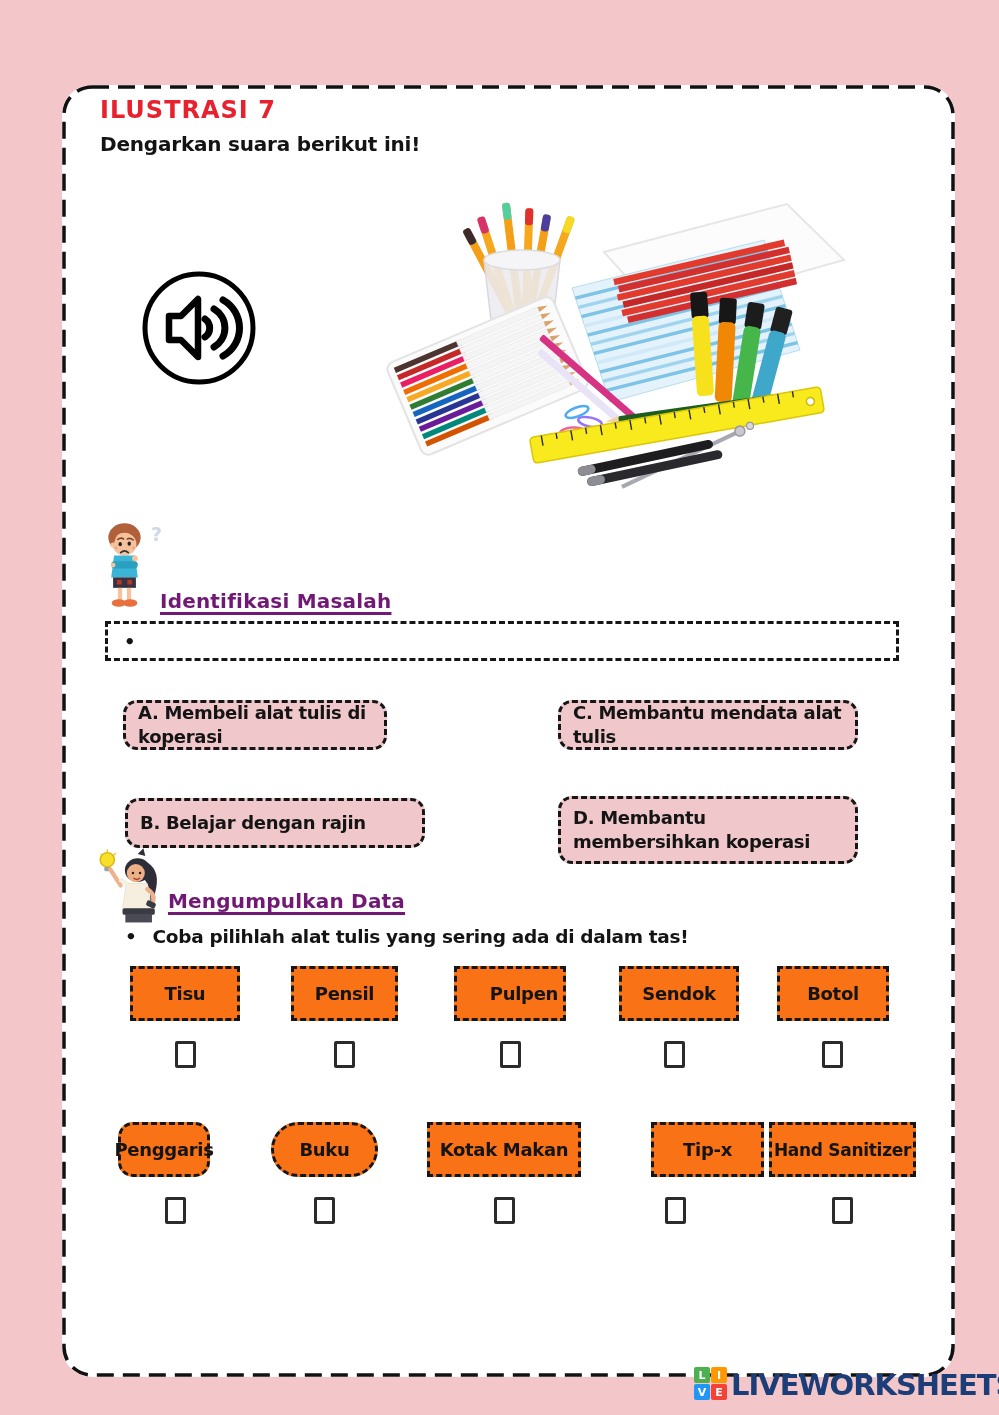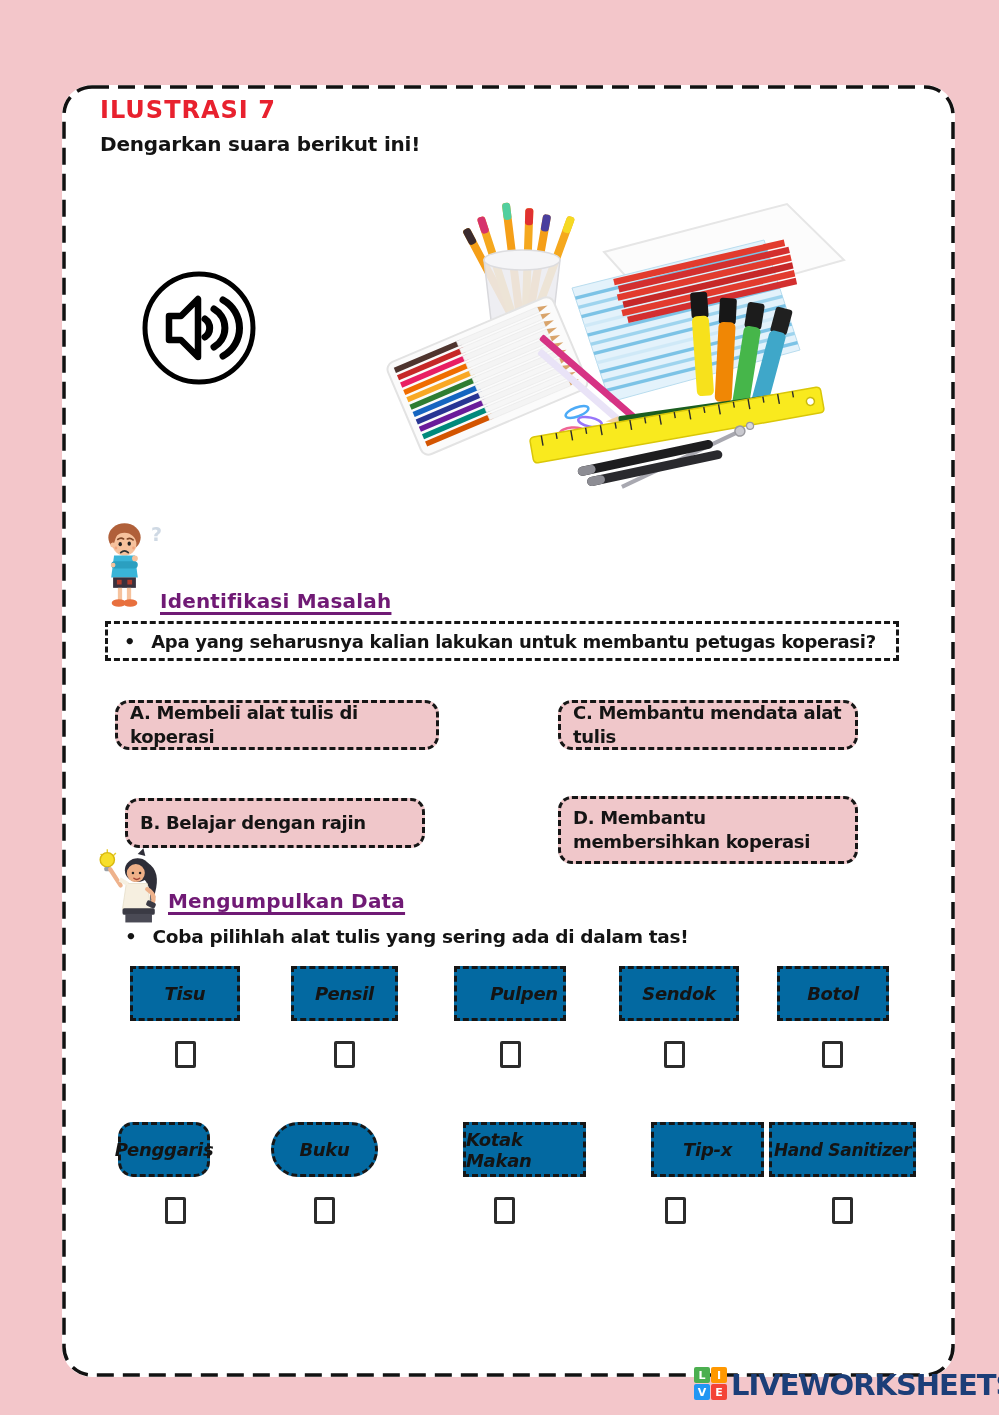--- a/index.html
+++ b/index.html
@@ -309,7 +309,6 @@
 
 <div class="qbox">
   <span>•</span>
-  <span>Apa yang seharusnya kalian lakukan untuk membantu petugas koperasi?</span>
 </div>
 
 <div class="opt opt-a">A. Membeli alat tulis di koperasi</div>

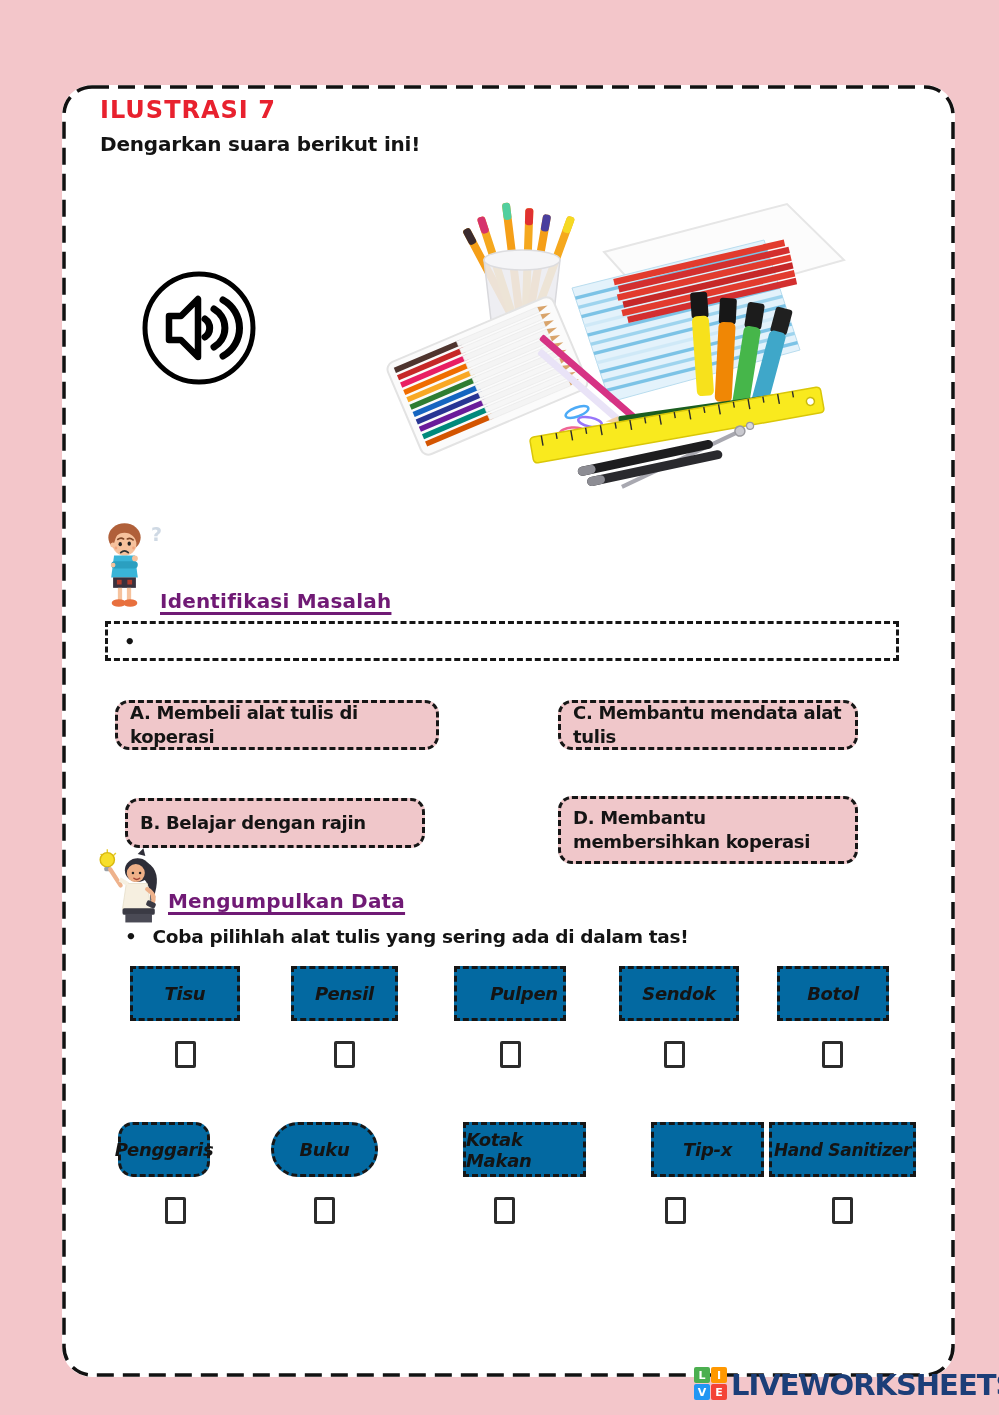--- a/index.html
+++ b/index.html
@@ -55,7 +55,7 @@
     font-weight:700;font-size:18px;color:#141414;line-height:1.35;
     letter-spacing:-0.3px;cursor:pointer;
   }
-  .opt-a{ left:115px;top:700px;width:324px;height:50px; }
+  .opt-a{ left:123px;top:700px;width:264px;height:50px; }
   .opt-c{ left:558px;top:700px;width:300px;height:50px; }
   .opt-b{ left:125px;top:798px;width:300px;height:50px; }
   .opt-d{ left:558px;top:796px;width:300px;height:68px; }

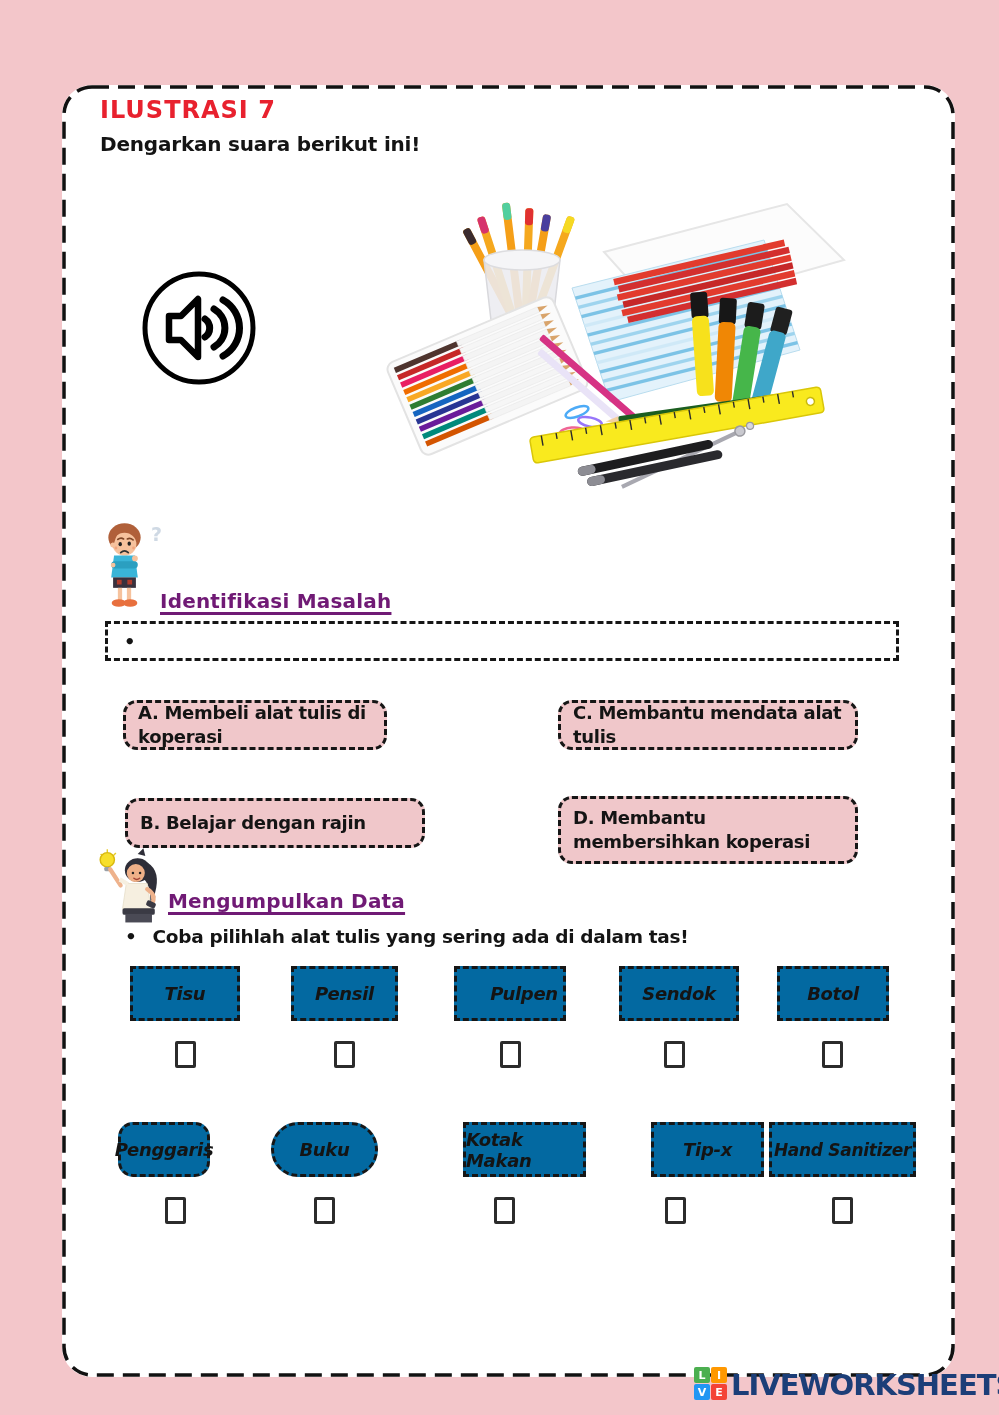--- a/index.html
+++ b/index.html
@@ -60,9 +60,9 @@
   .opt-b{ left:125px;top:798px;width:300px;height:50px; }
   .opt-d{ left:558px;top:796px;width:300px;height:68px; }
   .itembox{
-    position:absolute;background:#0369a1;border:3px dashed #161616;box-sizing:border-box;
+    position:absolute;background:#f97316;border:3px dashed #161616;box-sizing:border-box;
     display:flex;align-items:center;justify-content:center;
-    font-weight:700;font-size:18px;color:#141414;letter-spacing:-0.3px;height:55px;font-style:italic;
+    font-weight:700;font-size:18px;color:#141414;letter-spacing:-0.3px;height:55px;
   }
   .chk{
     position:absolute;width:21px;height:27px;border:3px solid #2b2b2b;background:#fff;

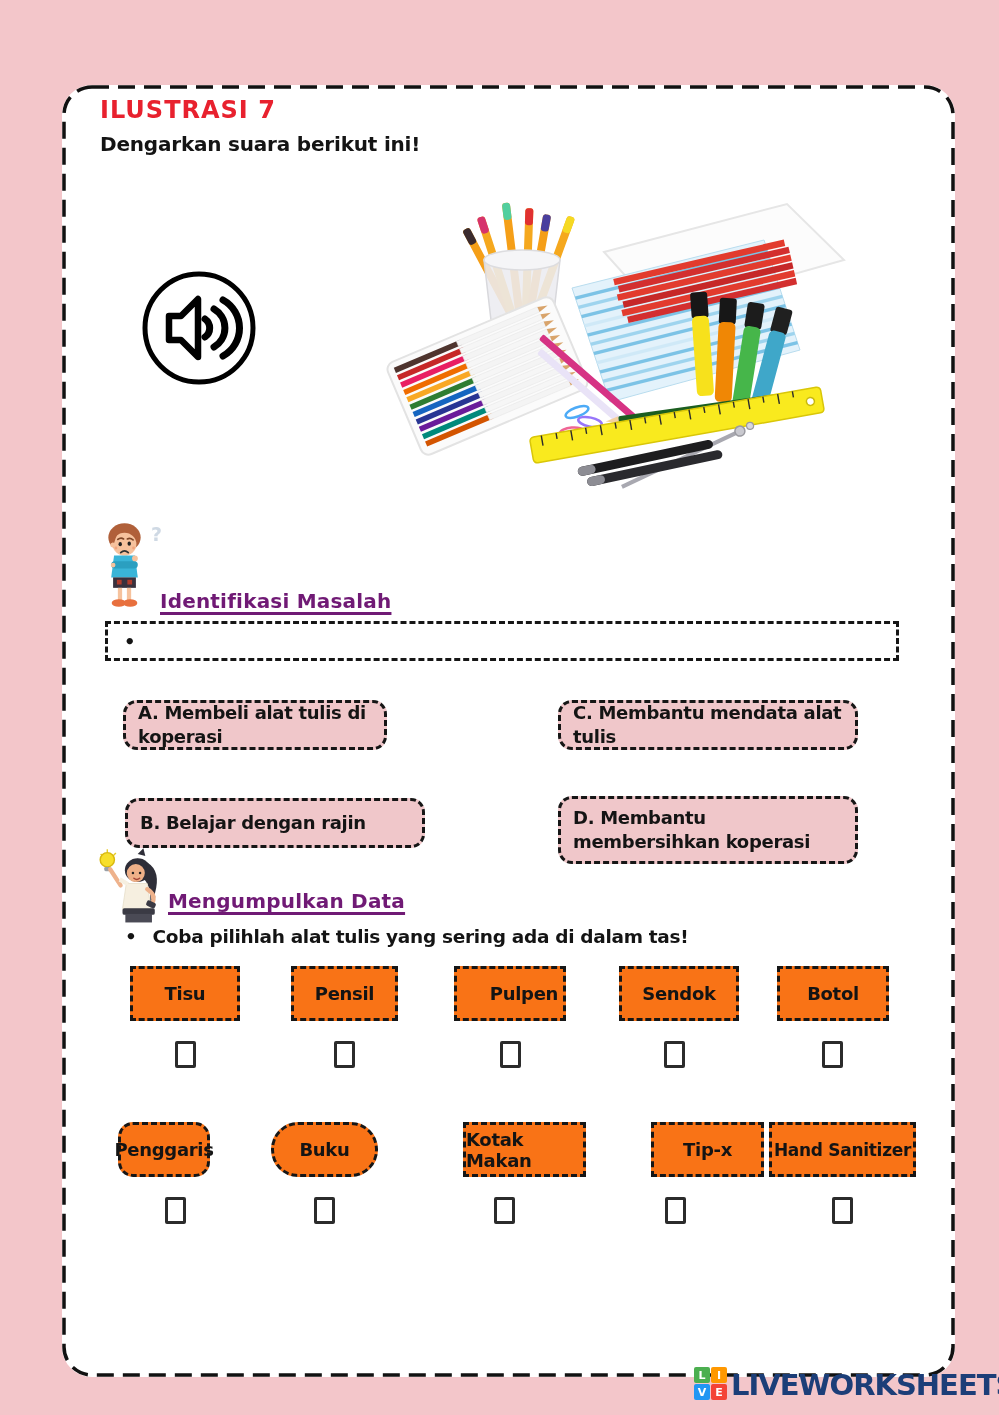--- a/index.html
+++ b/index.html
@@ -362,7 +362,7 @@
 
 <div class="itembox" style="left:118px;top:1122px;width:92px;border-radius:15px;">Penggaris</div>
 <div class="itembox" style="left:271px;top:1122px;width:107px;border-radius:27px;">Buku</div>
-<div class="itembox" style="left:427px;top:1122px;width:123px;margin-left:36px;">Kotak Makan</div>
+<div class="itembox" style="left:427px;top:1122px;width:154px;">Kotak Makan</div>
 <div class="itembox" style="left:619px;top:1122px;width:113px;margin-left:32px;">Tip-x</div>
 <div class="itembox" style="left:769px;top:1122px;width:147px;font-size:17px;">Hand Sanitizer</div>
 

